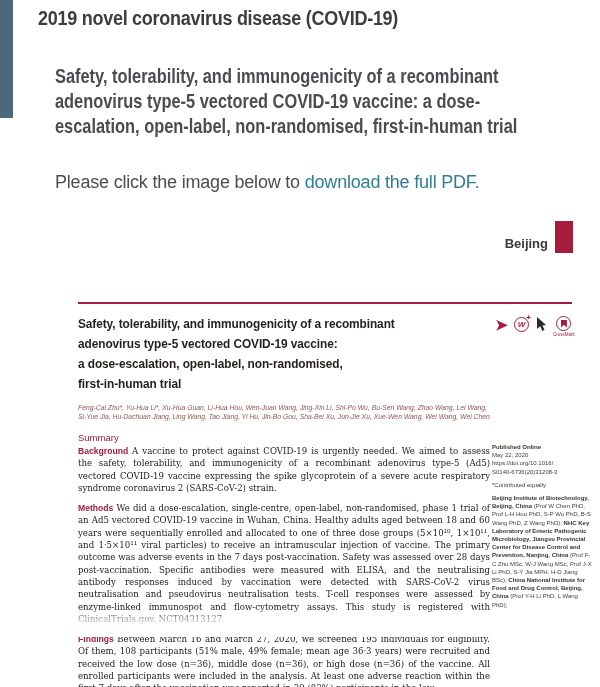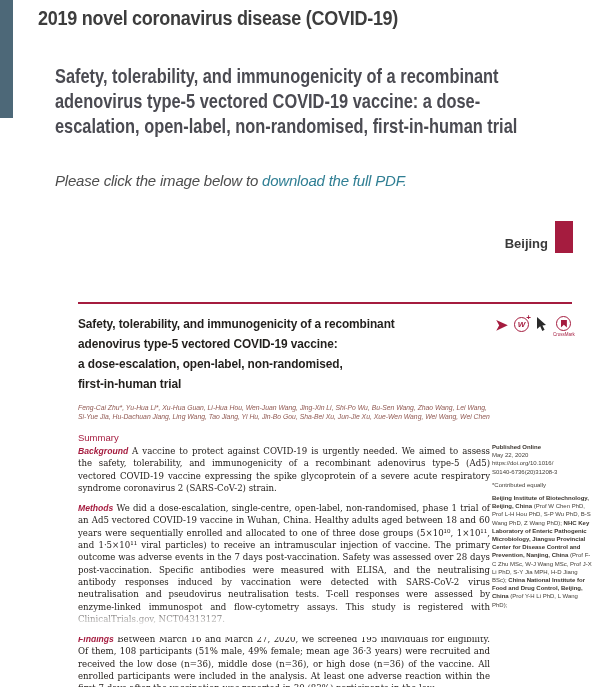--- a/index.html
+++ b/index.html
@@ -13,7 +13,7 @@
   .page-title { position:absolute; left:55px; top:63px; color:#4b4b52; font-size:21px; font-weight:700;
                 line-height:25px; transform:scaleX(0.78); transform-origin:0 0; }
   .page-title .t-line { white-space:nowrap; }
-  .instruction { position:absolute; left:55px; top:172px; font-size:15px; color:#4d4d4d; letter-spacing:-0.2px;font-style:italic; }
+  .instruction { position:absolute; left:55px; top:172px; font-size:18px; color:#4d4d4d; letter-spacing:-0.2px; }
   .instruction a, .read-more { color:#2f7e93; text-decoration:none; cursor:pointer; }
   .read-more { position:absolute; left:55px; top:658px; font-size:15px; letter-spacing:-0.2px; }
 

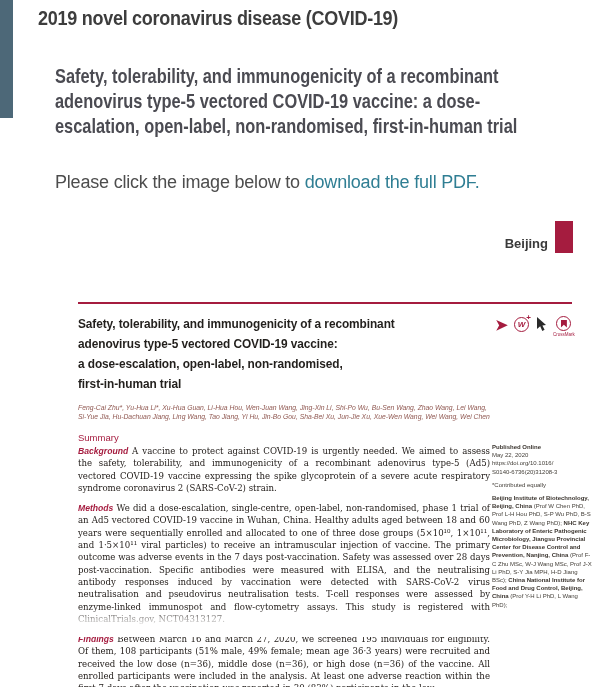--- a/index.html
+++ b/index.html
@@ -46,7 +46,7 @@
               font-family:"DejaVu Serif", "Liberation Serif", serif;
               font-size:8.6px; line-height:12.3px; color:#26211e; text-align:justify; }
   .doc-body p { margin-bottom:8px; }
-  .p-label { font-family:"Liberation Sans", sans-serif; font-weight:700; color:#a51c3f;font-style:italic; }
+  .p-label { font-family:"Liberation Sans", sans-serif; font-weight:700; color:#a51c3f; }
 
   .doc-sidebar { position:absolute; left:462px; top:231px; width:100px; font-size:6px; line-height:8.2px; color:#45403a; }
   .doc-sidebar .blk { margin-bottom:5px; }

